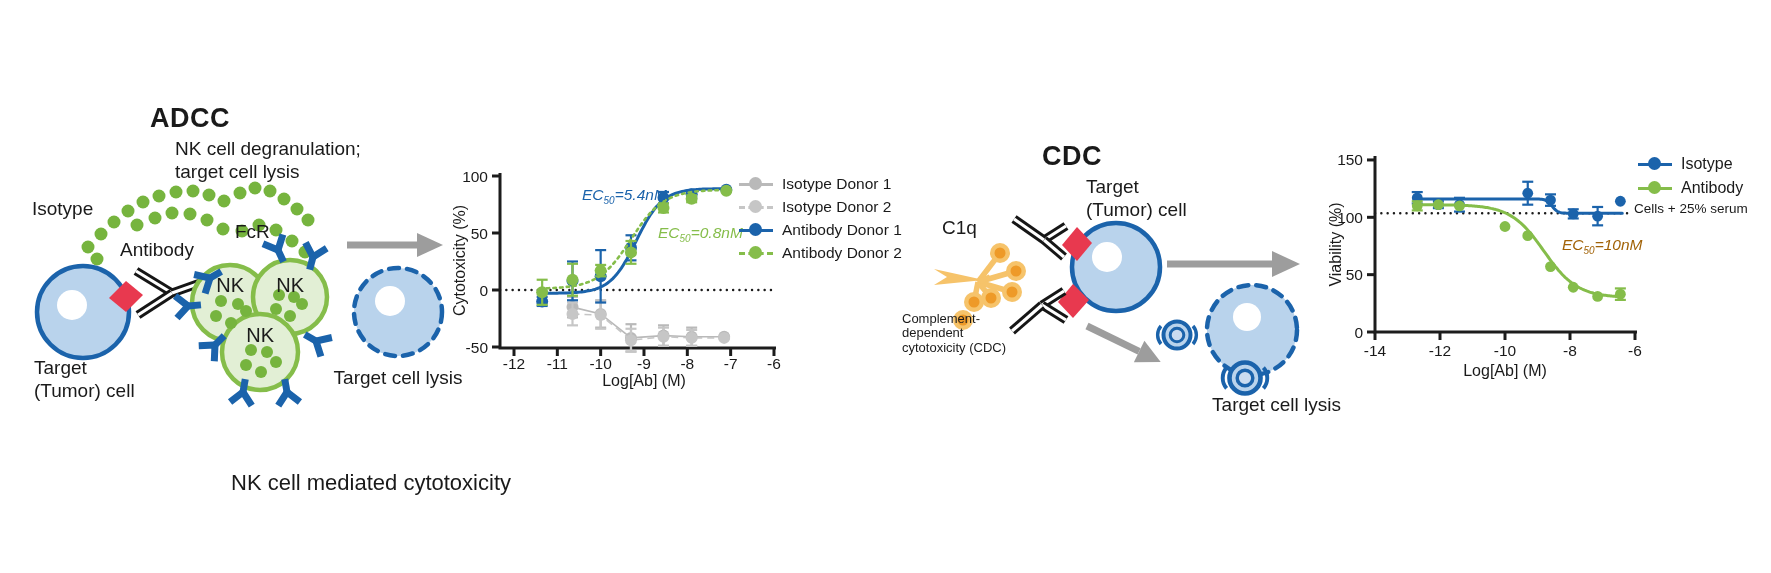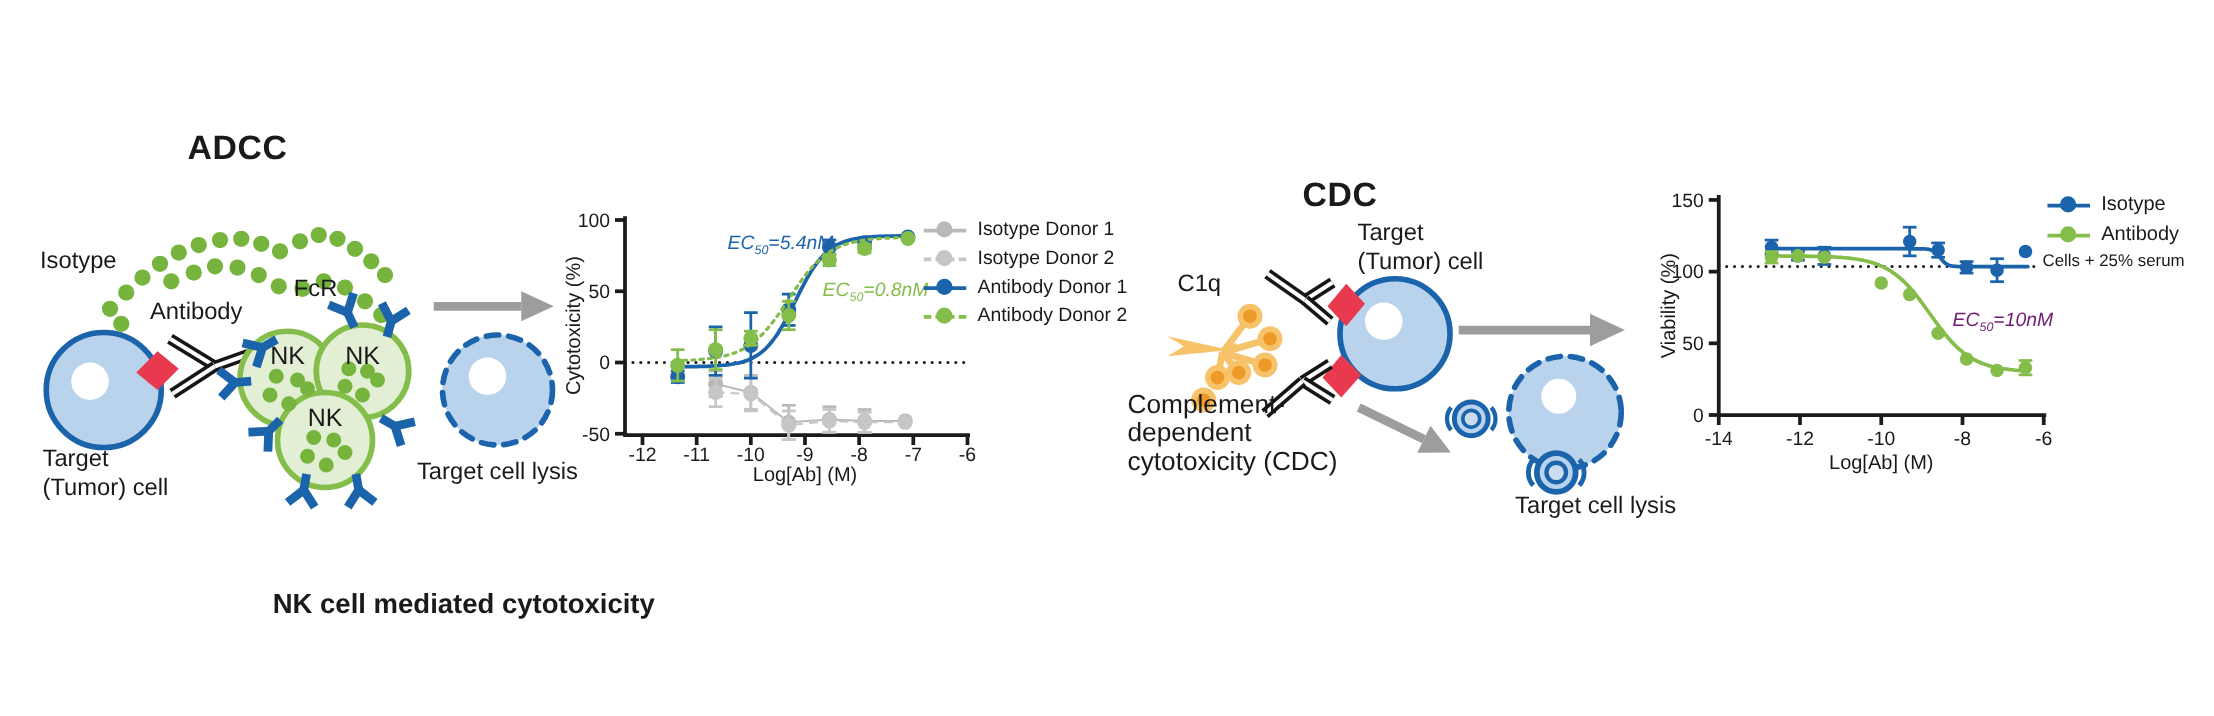--- a/index.html
+++ b/index.html
@@ -402,6 +402,8 @@
 </svg>
 
 <div class="lbl t-title" style="left:150px;top:102px">ADCC</div>
+<div class="lbl t-sub" style="left:175px;top:137px">NK cell degranulation;
+target cell lysis</div>
 <div class="lbl t-small" style="left:32px;top:197px">Isotype</div>
 <div class="lbl t-small" style="left:120px;top:238px">Antibody</div>
 <div class="lbl t-small" style="left:235px;top:220px">FcR</div>

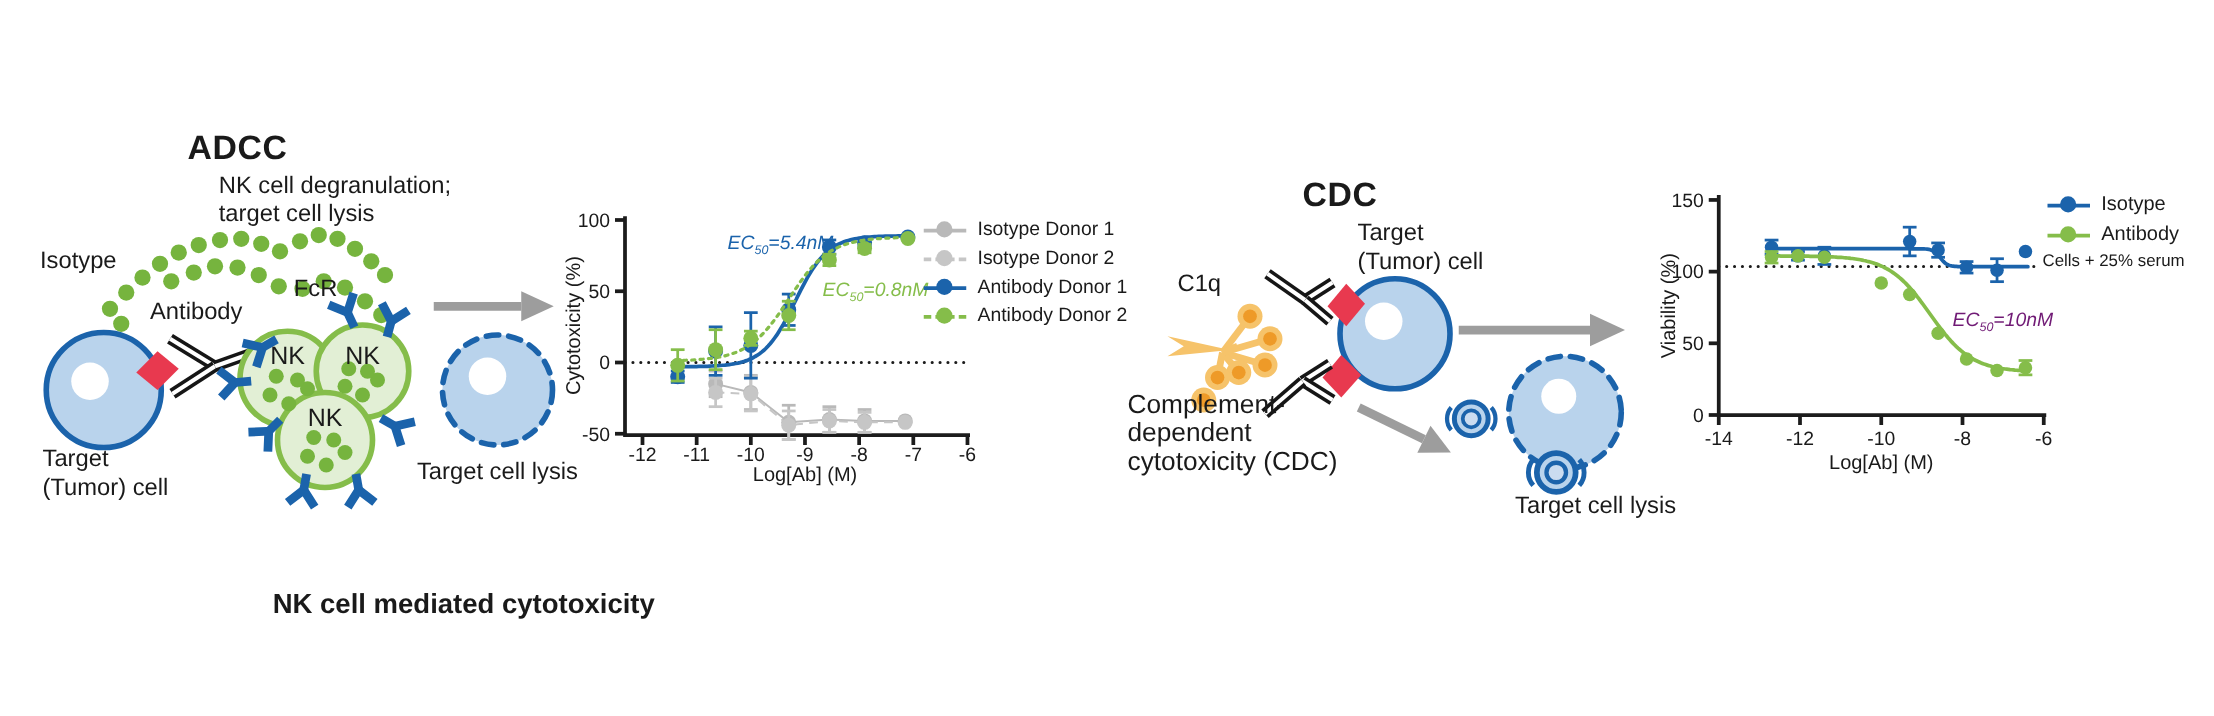--- a/index.html
+++ b/index.html
@@ -461,7 +461,7 @@
 
 <div class="ylabel" style="left:1327px;top:332px;width:175px">Viability (%)</div>
 <div class="xlabel" style="left:1405px;top:362px;width:200px">Log[Ab] (M)</div>
-<div class="ec" id="ec2a" style="left: 1562px; top: 248px; color: #701a75;"><span>EC</span><sub>50</sub><span>=10nM</span></div>
+<div class="ec" id="ec2a" style="left: 1562px; top: 236px; color: #a16207;"><span>EC</span><sub>50</sub><span>=10nM</span></div>
 <div class="lbl" style="left:1634px;top:201px;font-size:13.5px;white-space:nowrap">Cells + 25% serum</div>
 <div class="legend lg2" id="legend2" style="left:1638px;top:156px">
   <div class="lg-item">

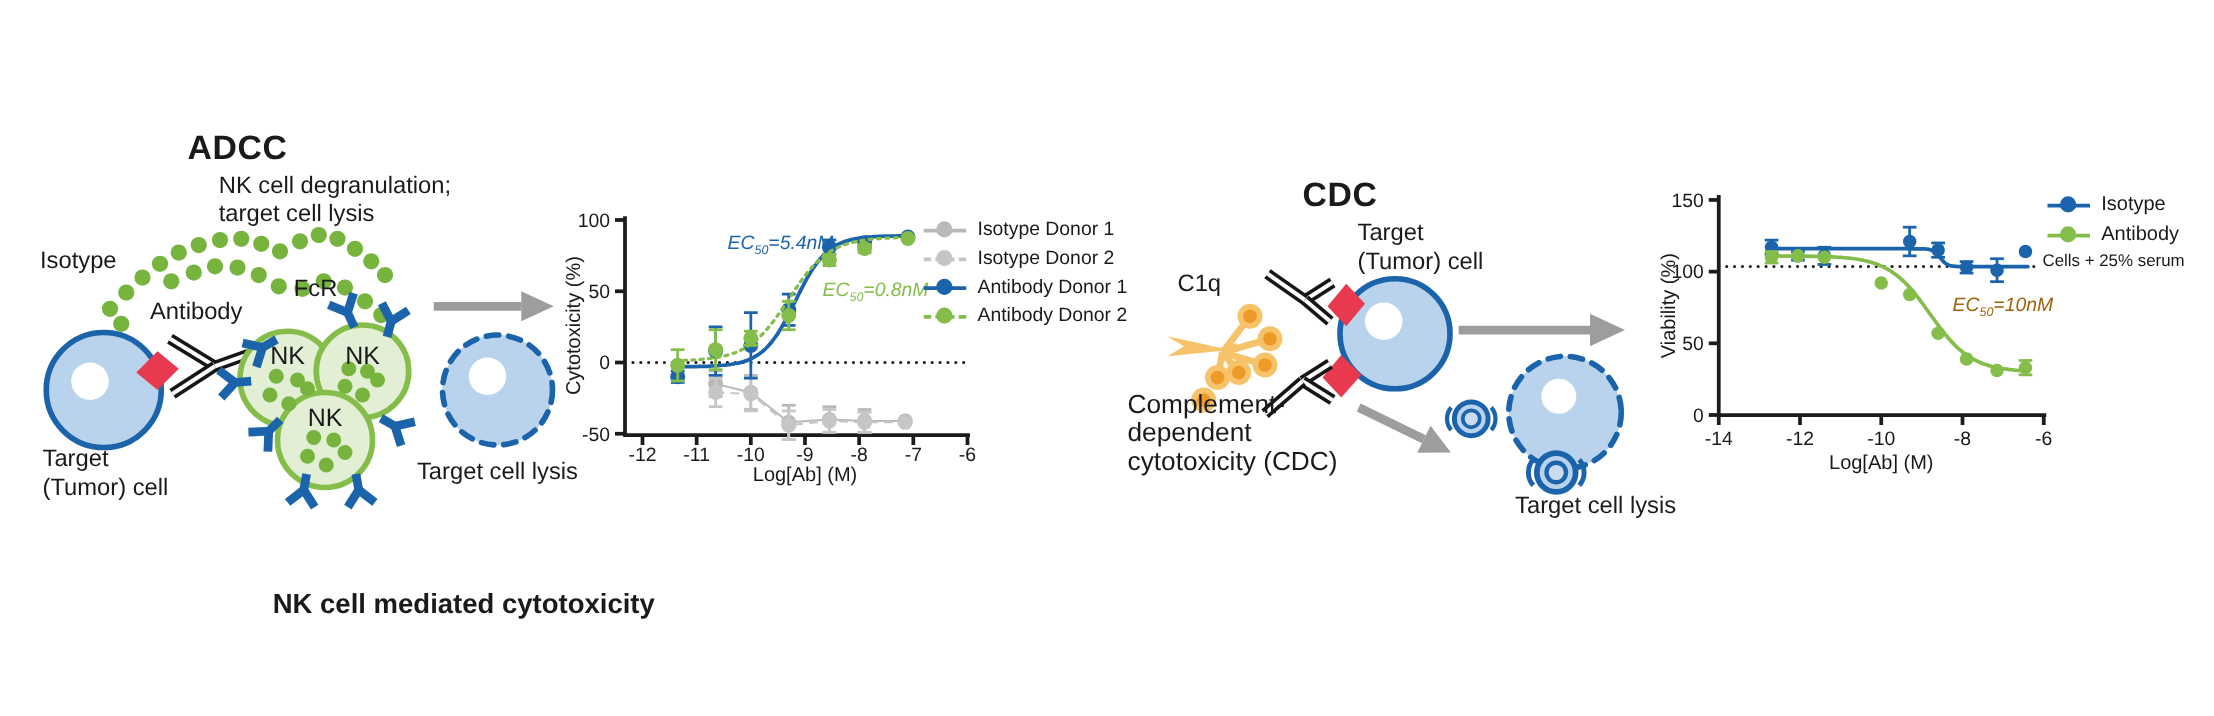--- a/index.html
+++ b/index.html
@@ -419,7 +419,7 @@
 <div class="lbl t-small" style="left:1086px;top:175px">Target
 (Tumor) cell</div>
 <div class="lbl t-small" style="left:942px;top:216px">C1q</div>
-<div class="lbl" style="left:902px;top:312px;font-size:21px;line-height:1.1">Complement-
+<div class="lbl" style="left:902px;top:312px;font-size:13px;line-height:1.1">Complement-
 dependent
 cytotoxicity (CDC)</div>
 <div class="lbl t-small" style="left:1194px;top:393px;width:165px;text-align:center">Target cell lysis</div>

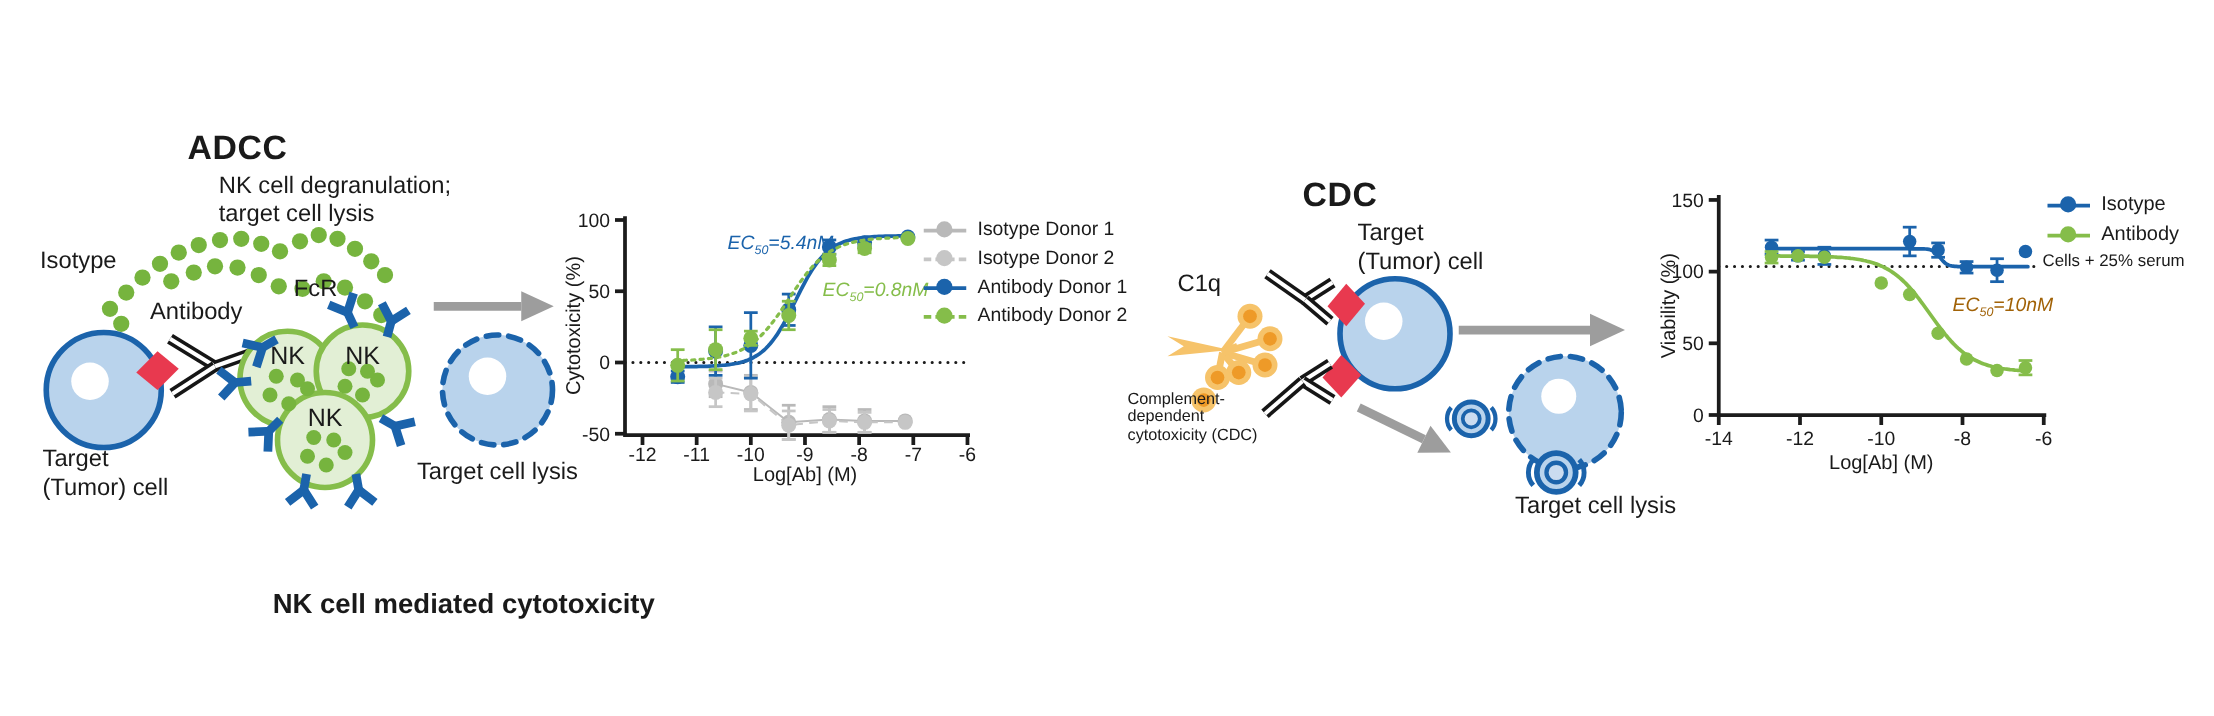--- a/index.html
+++ b/index.html
@@ -10,7 +10,7 @@
   .t-title{font-size:27px;font-weight:bold;letter-spacing:.5px;}
   .t-sub{font-size:19px;}
   .t-small{font-size:19px;}
-  .t-cap{font-size:22px;text-align:center;font-weight:bold;}
+  .t-cap{font-size:22px;text-align:center;}
   .t-nk{font-size:20px;text-align:right;width:44px;}
   .ylabel{position:absolute;text-align:center;transform:rotate(-90deg);transform-origin:0 0;font-size:16px;}
   .xlabel{position:absolute;text-align:center;font-size:16px;}

